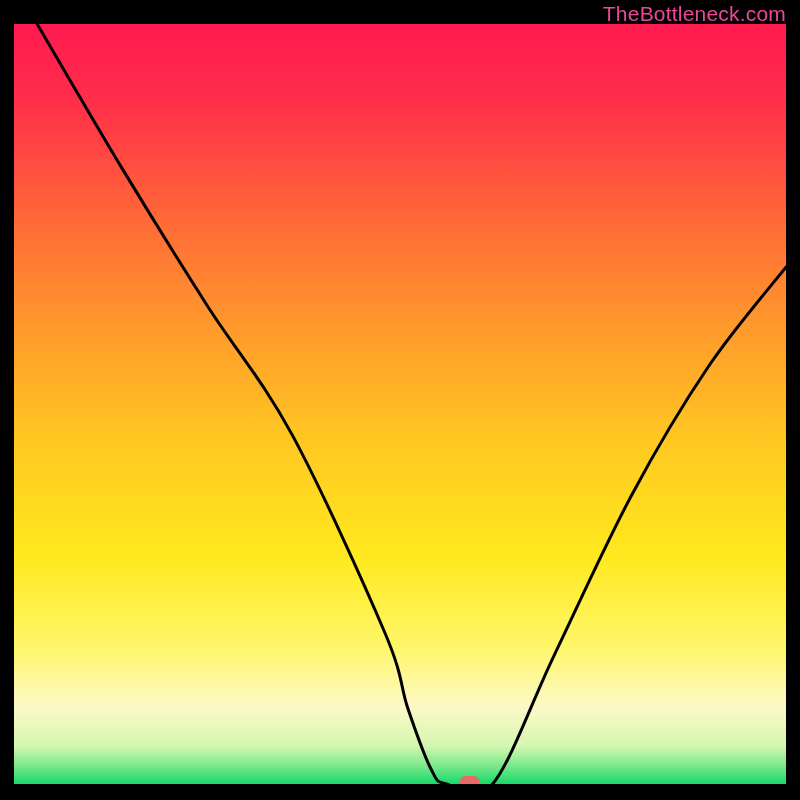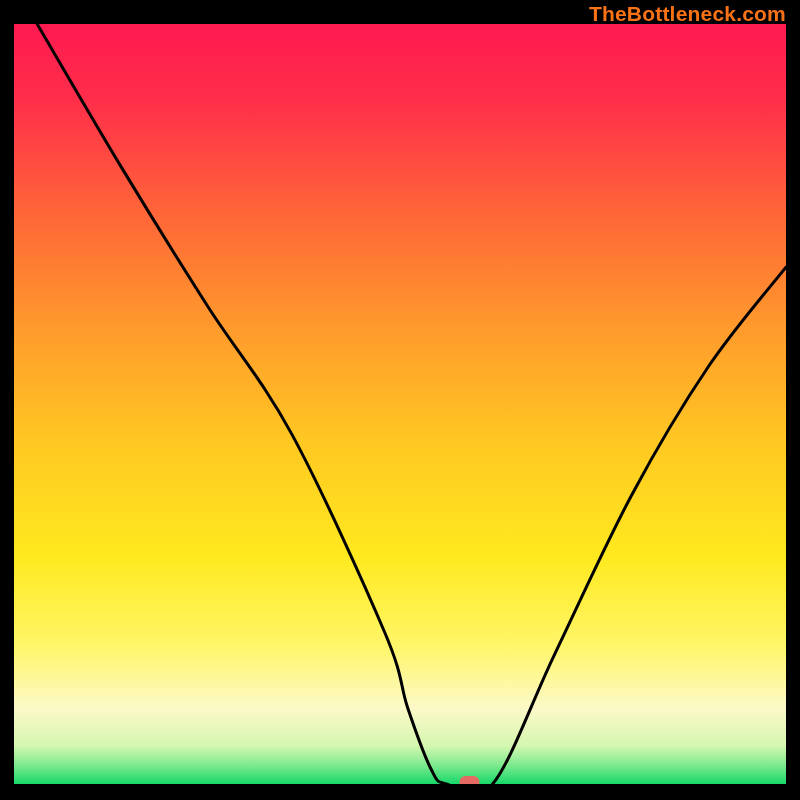--- a/index.html
+++ b/index.html
@@ -21,10 +21,10 @@
     position: absolute;
     top: 2px;
     right: 14px;
-    color: #f97316;
+    color: #ec4899;
     font-size: 21px;
     letter-spacing: 0.2px;
-    font-weight: 700;
+    font-weight: 400;
     z-index: 10;
   }
   .plot {

